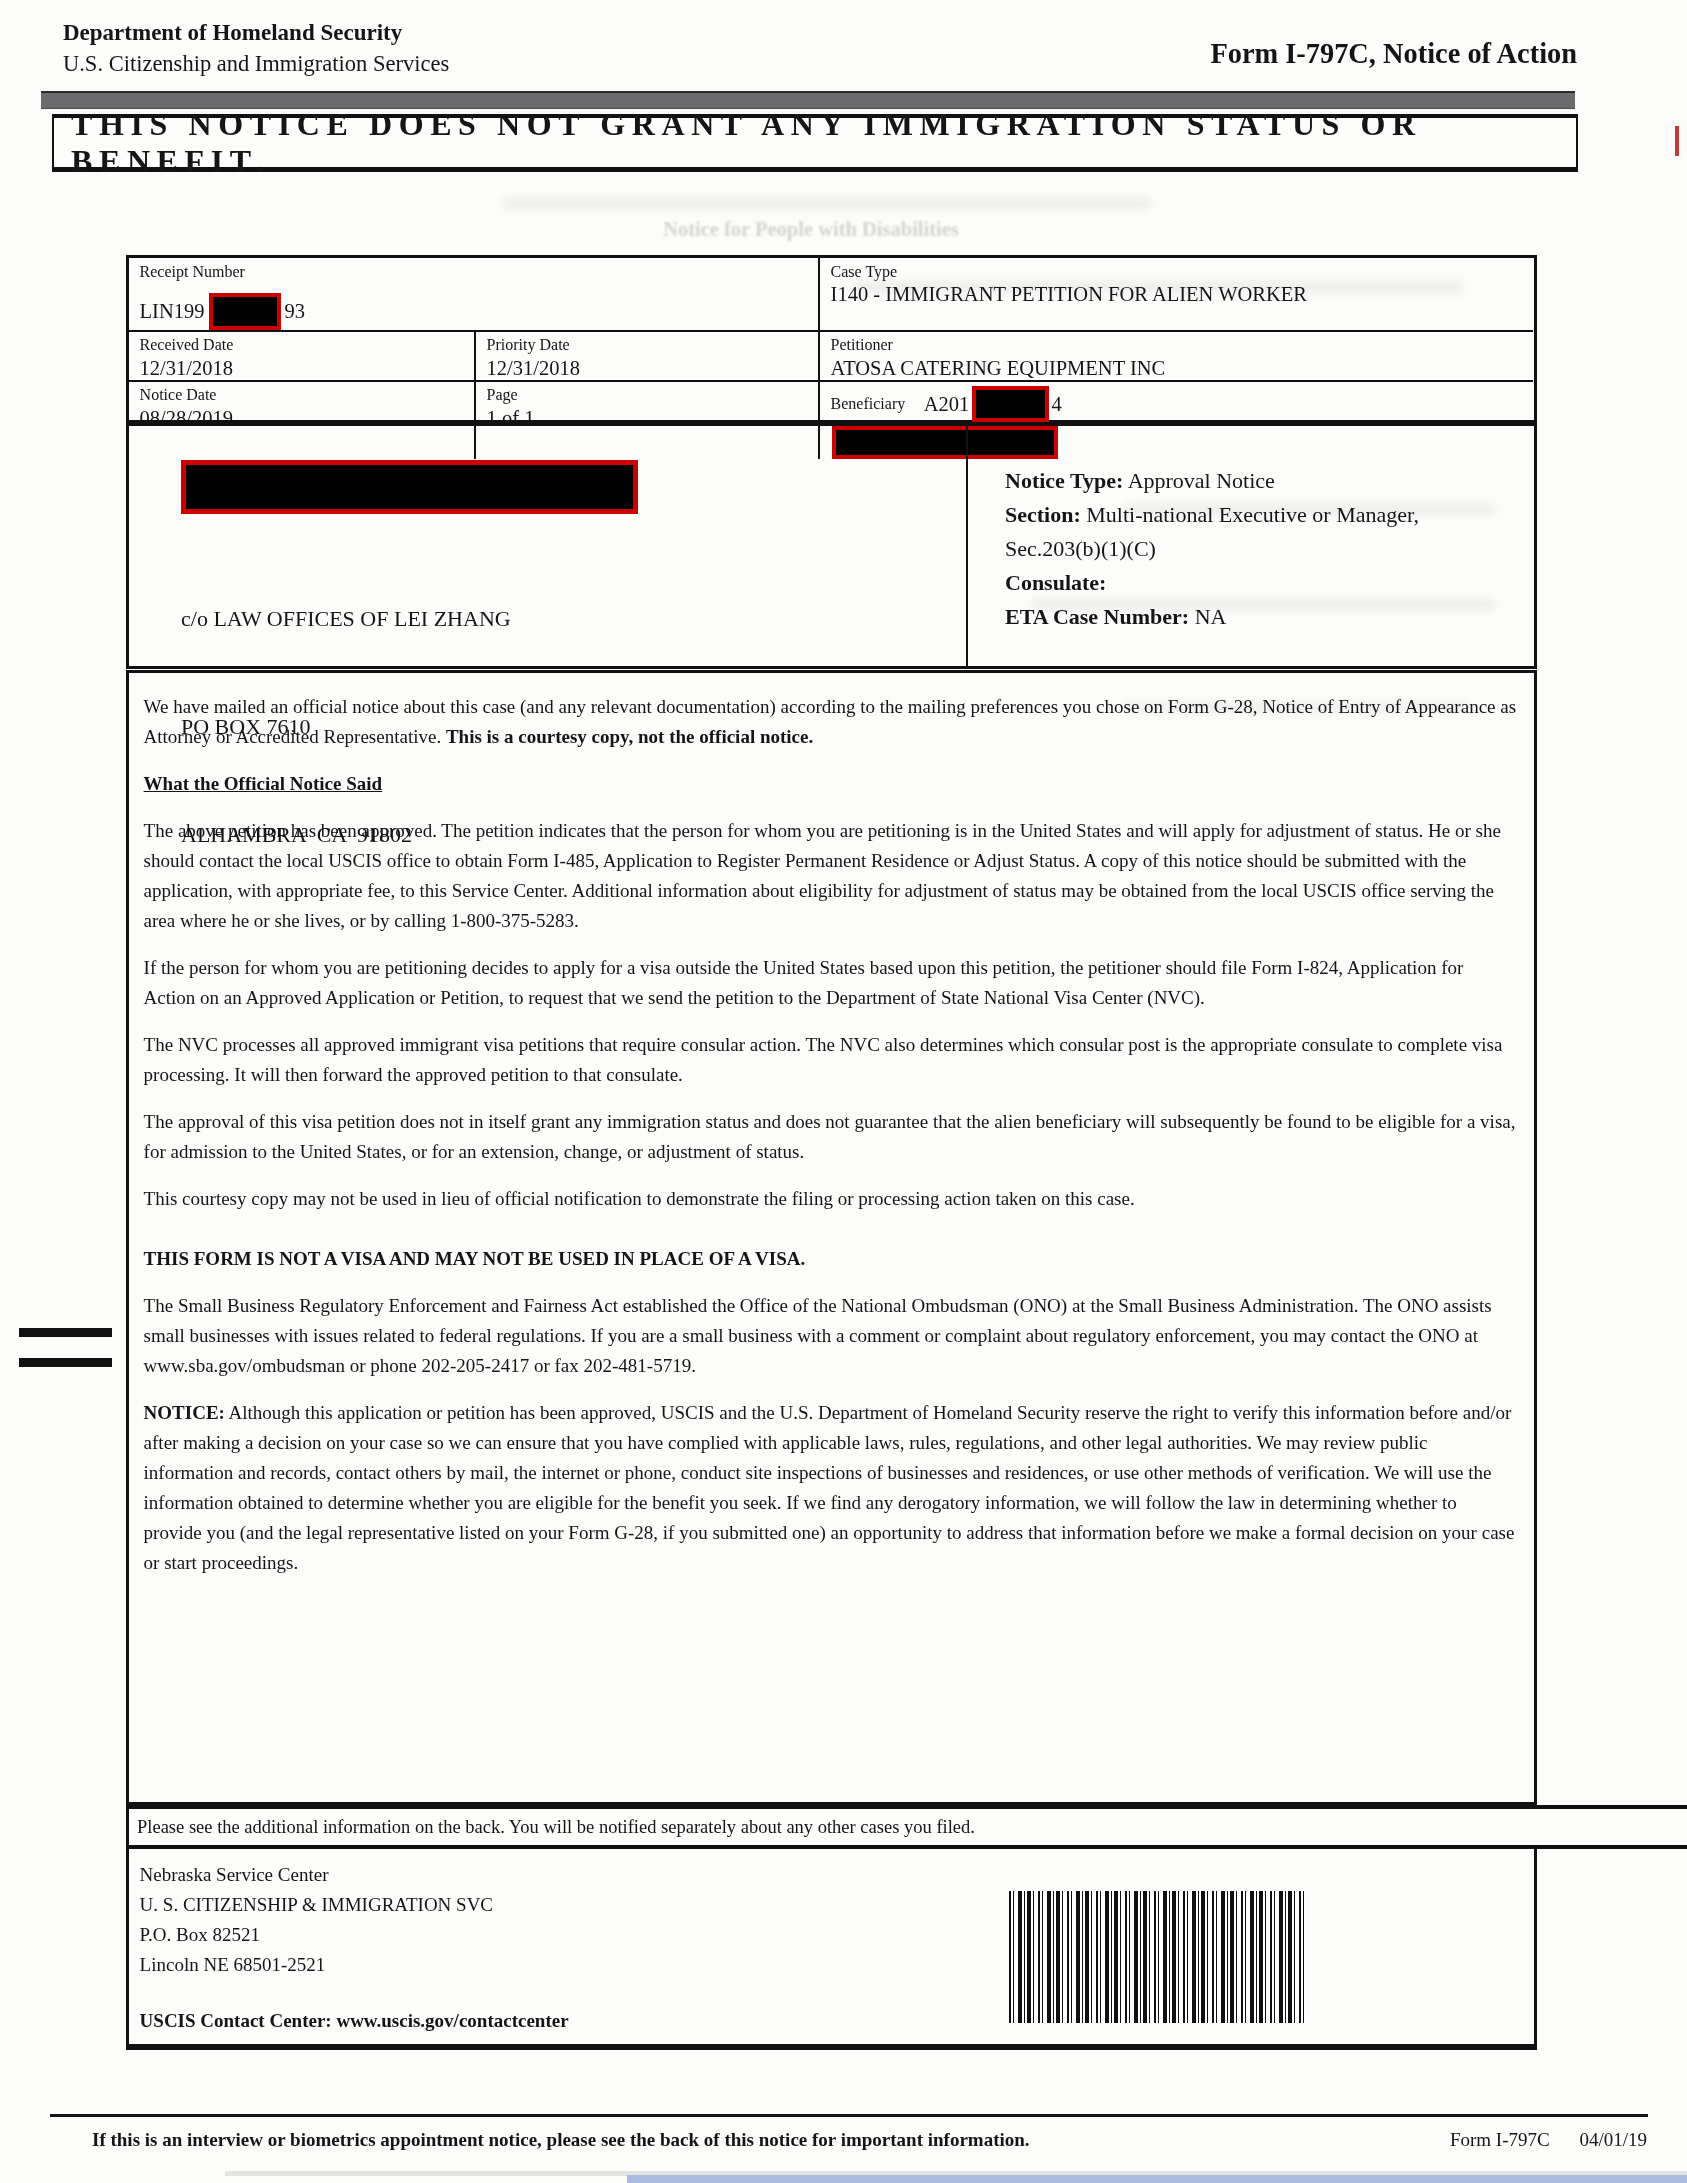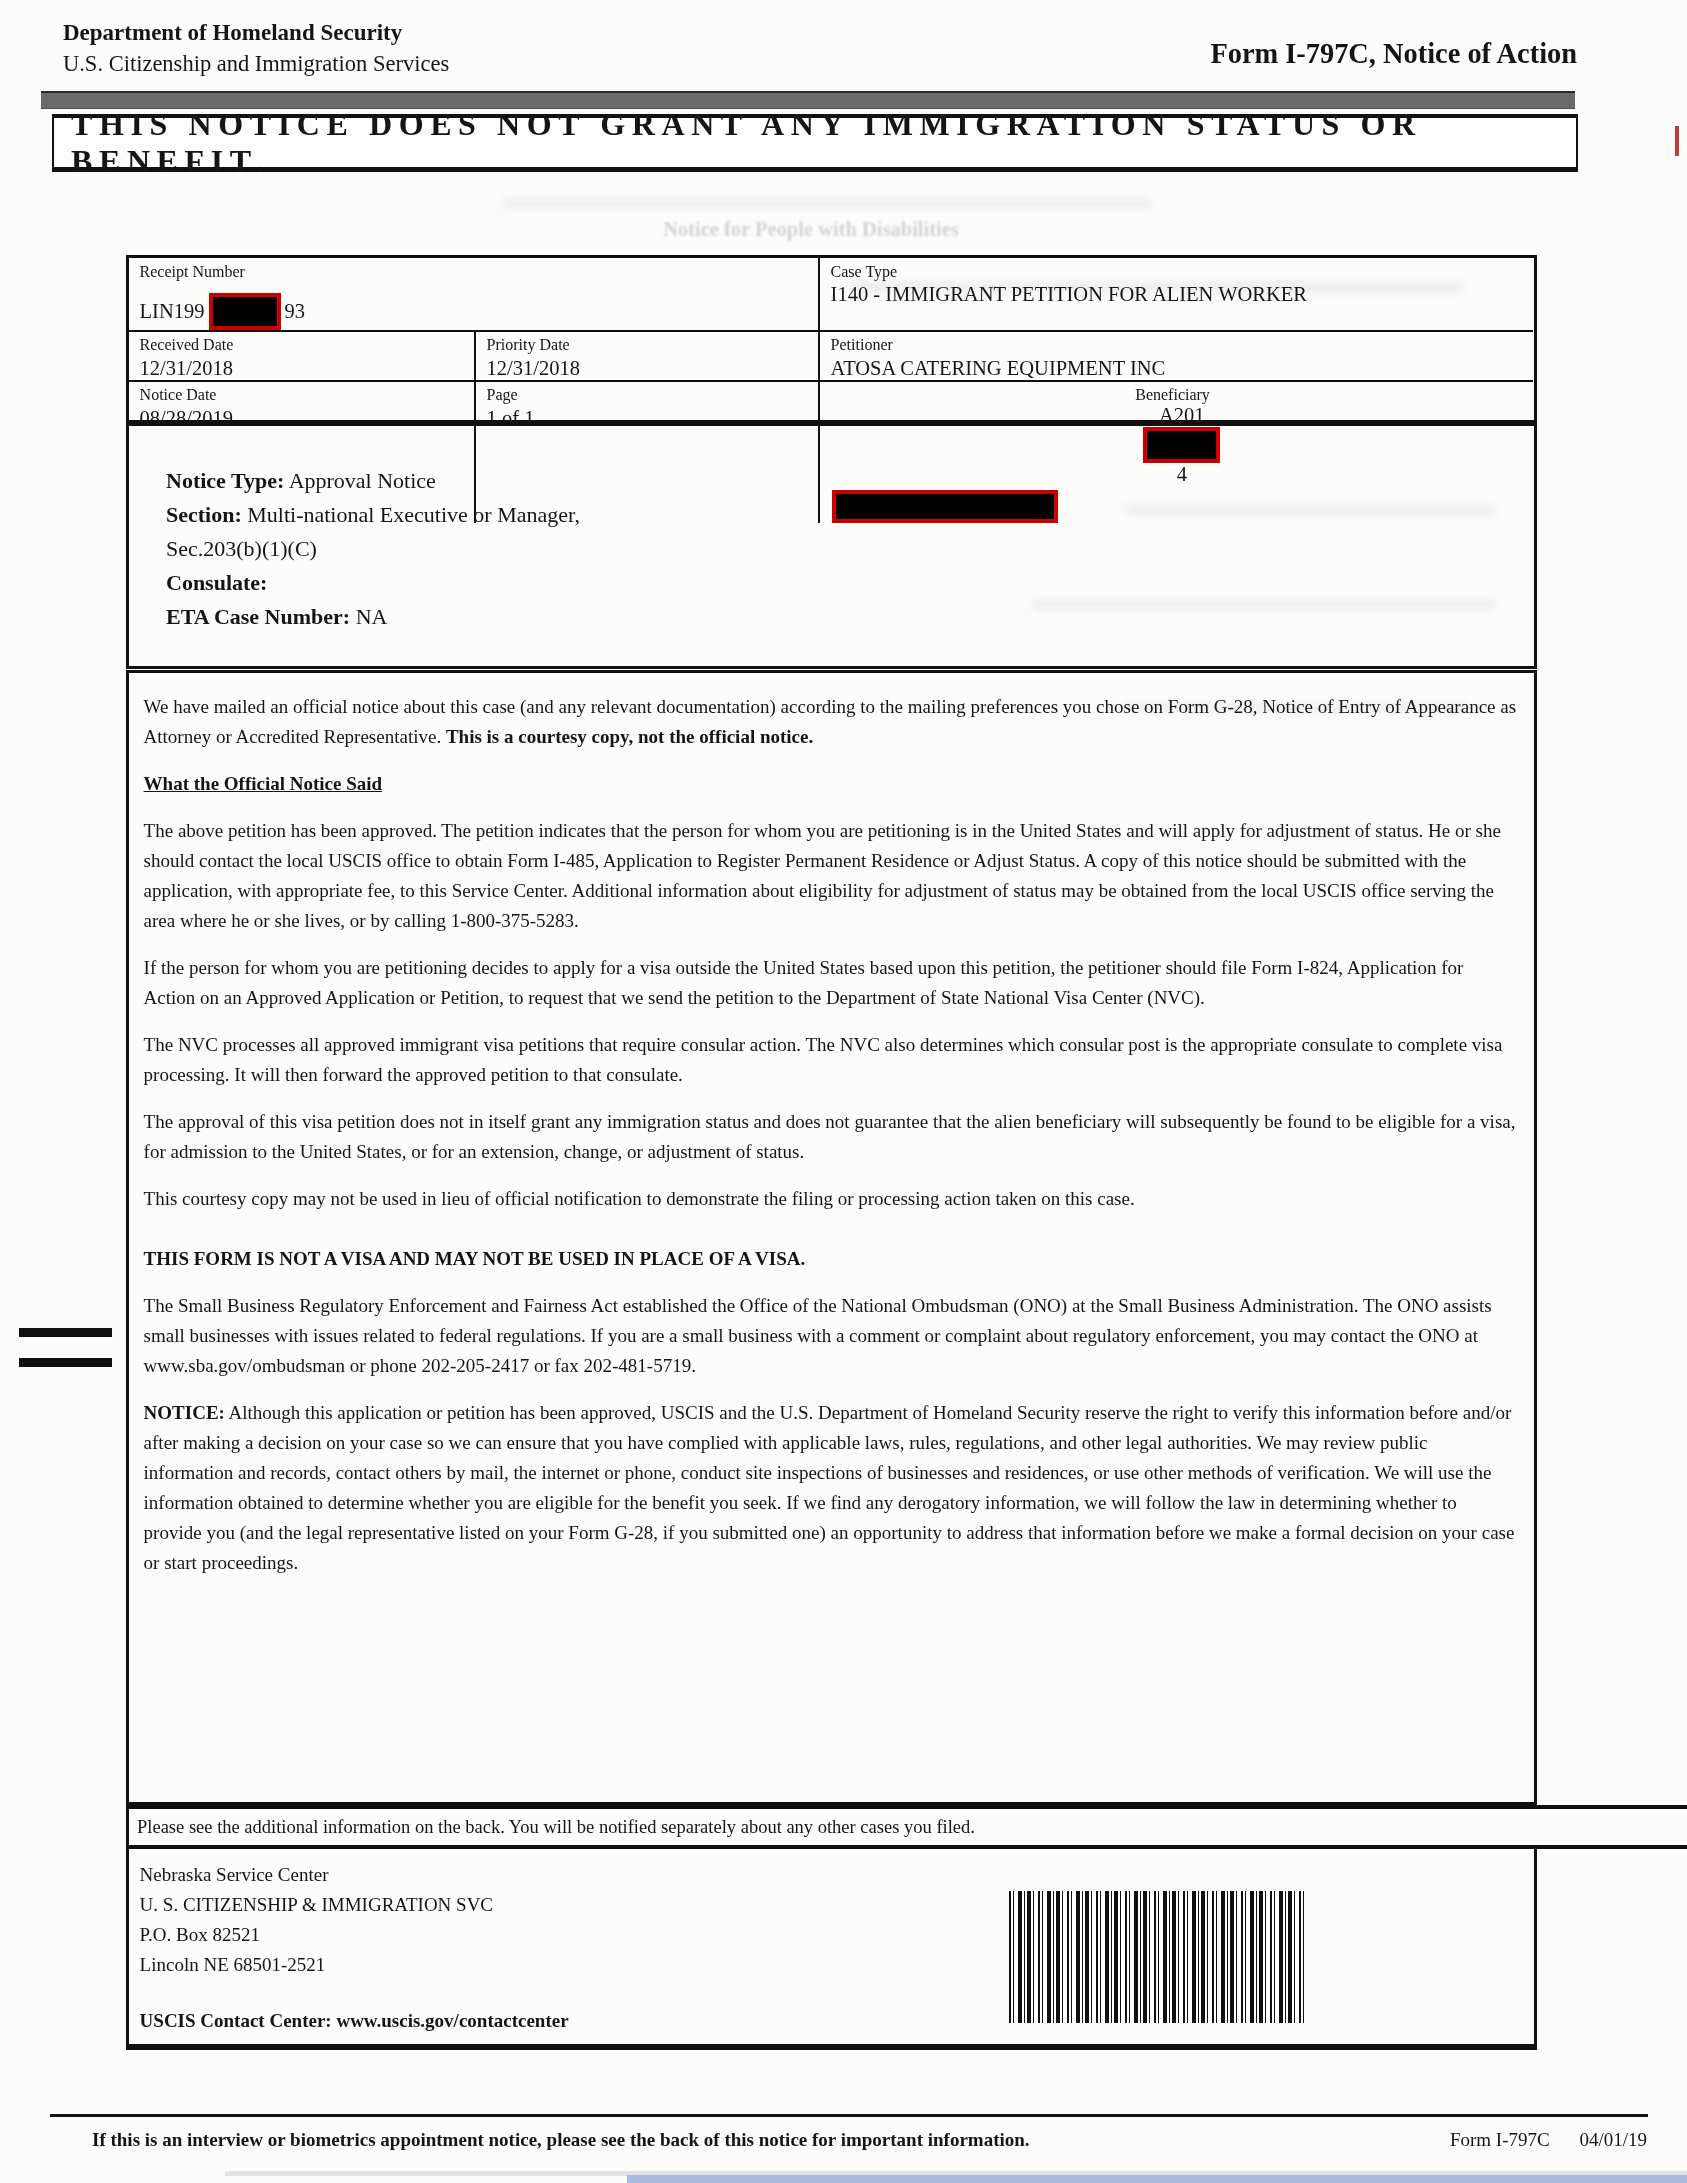--- a/index.html
+++ b/index.html
@@ -47,7 +47,7 @@
              border:4.6px solid var(--accent-redaction-border,#cc0000);margin:0 4px;}
   .redact-ben{display:inline-block;width:69px;height:28px;background:var(--redaction-fill,#000);
               border:4.6px solid var(--accent-redaction-border,#cc0000);margin:0 2.6px;vertical-align:middle;}
-  .ben-line{display:flex;align-items:center;font-size:20.5px;flex-direction:column;}
+  .ben-line{display:flex;align-items:center;font-size:20.5px;}
   .ben-line .lbl{display:inline;margin-right:18.5px;}
   .redact-name{width:218px;height:25px;background:var(--redaction-fill,#000);
                border:4.6px solid var(--accent-redaction-border,#cc0000);margin-top:4px;margin-left:1.3px;}

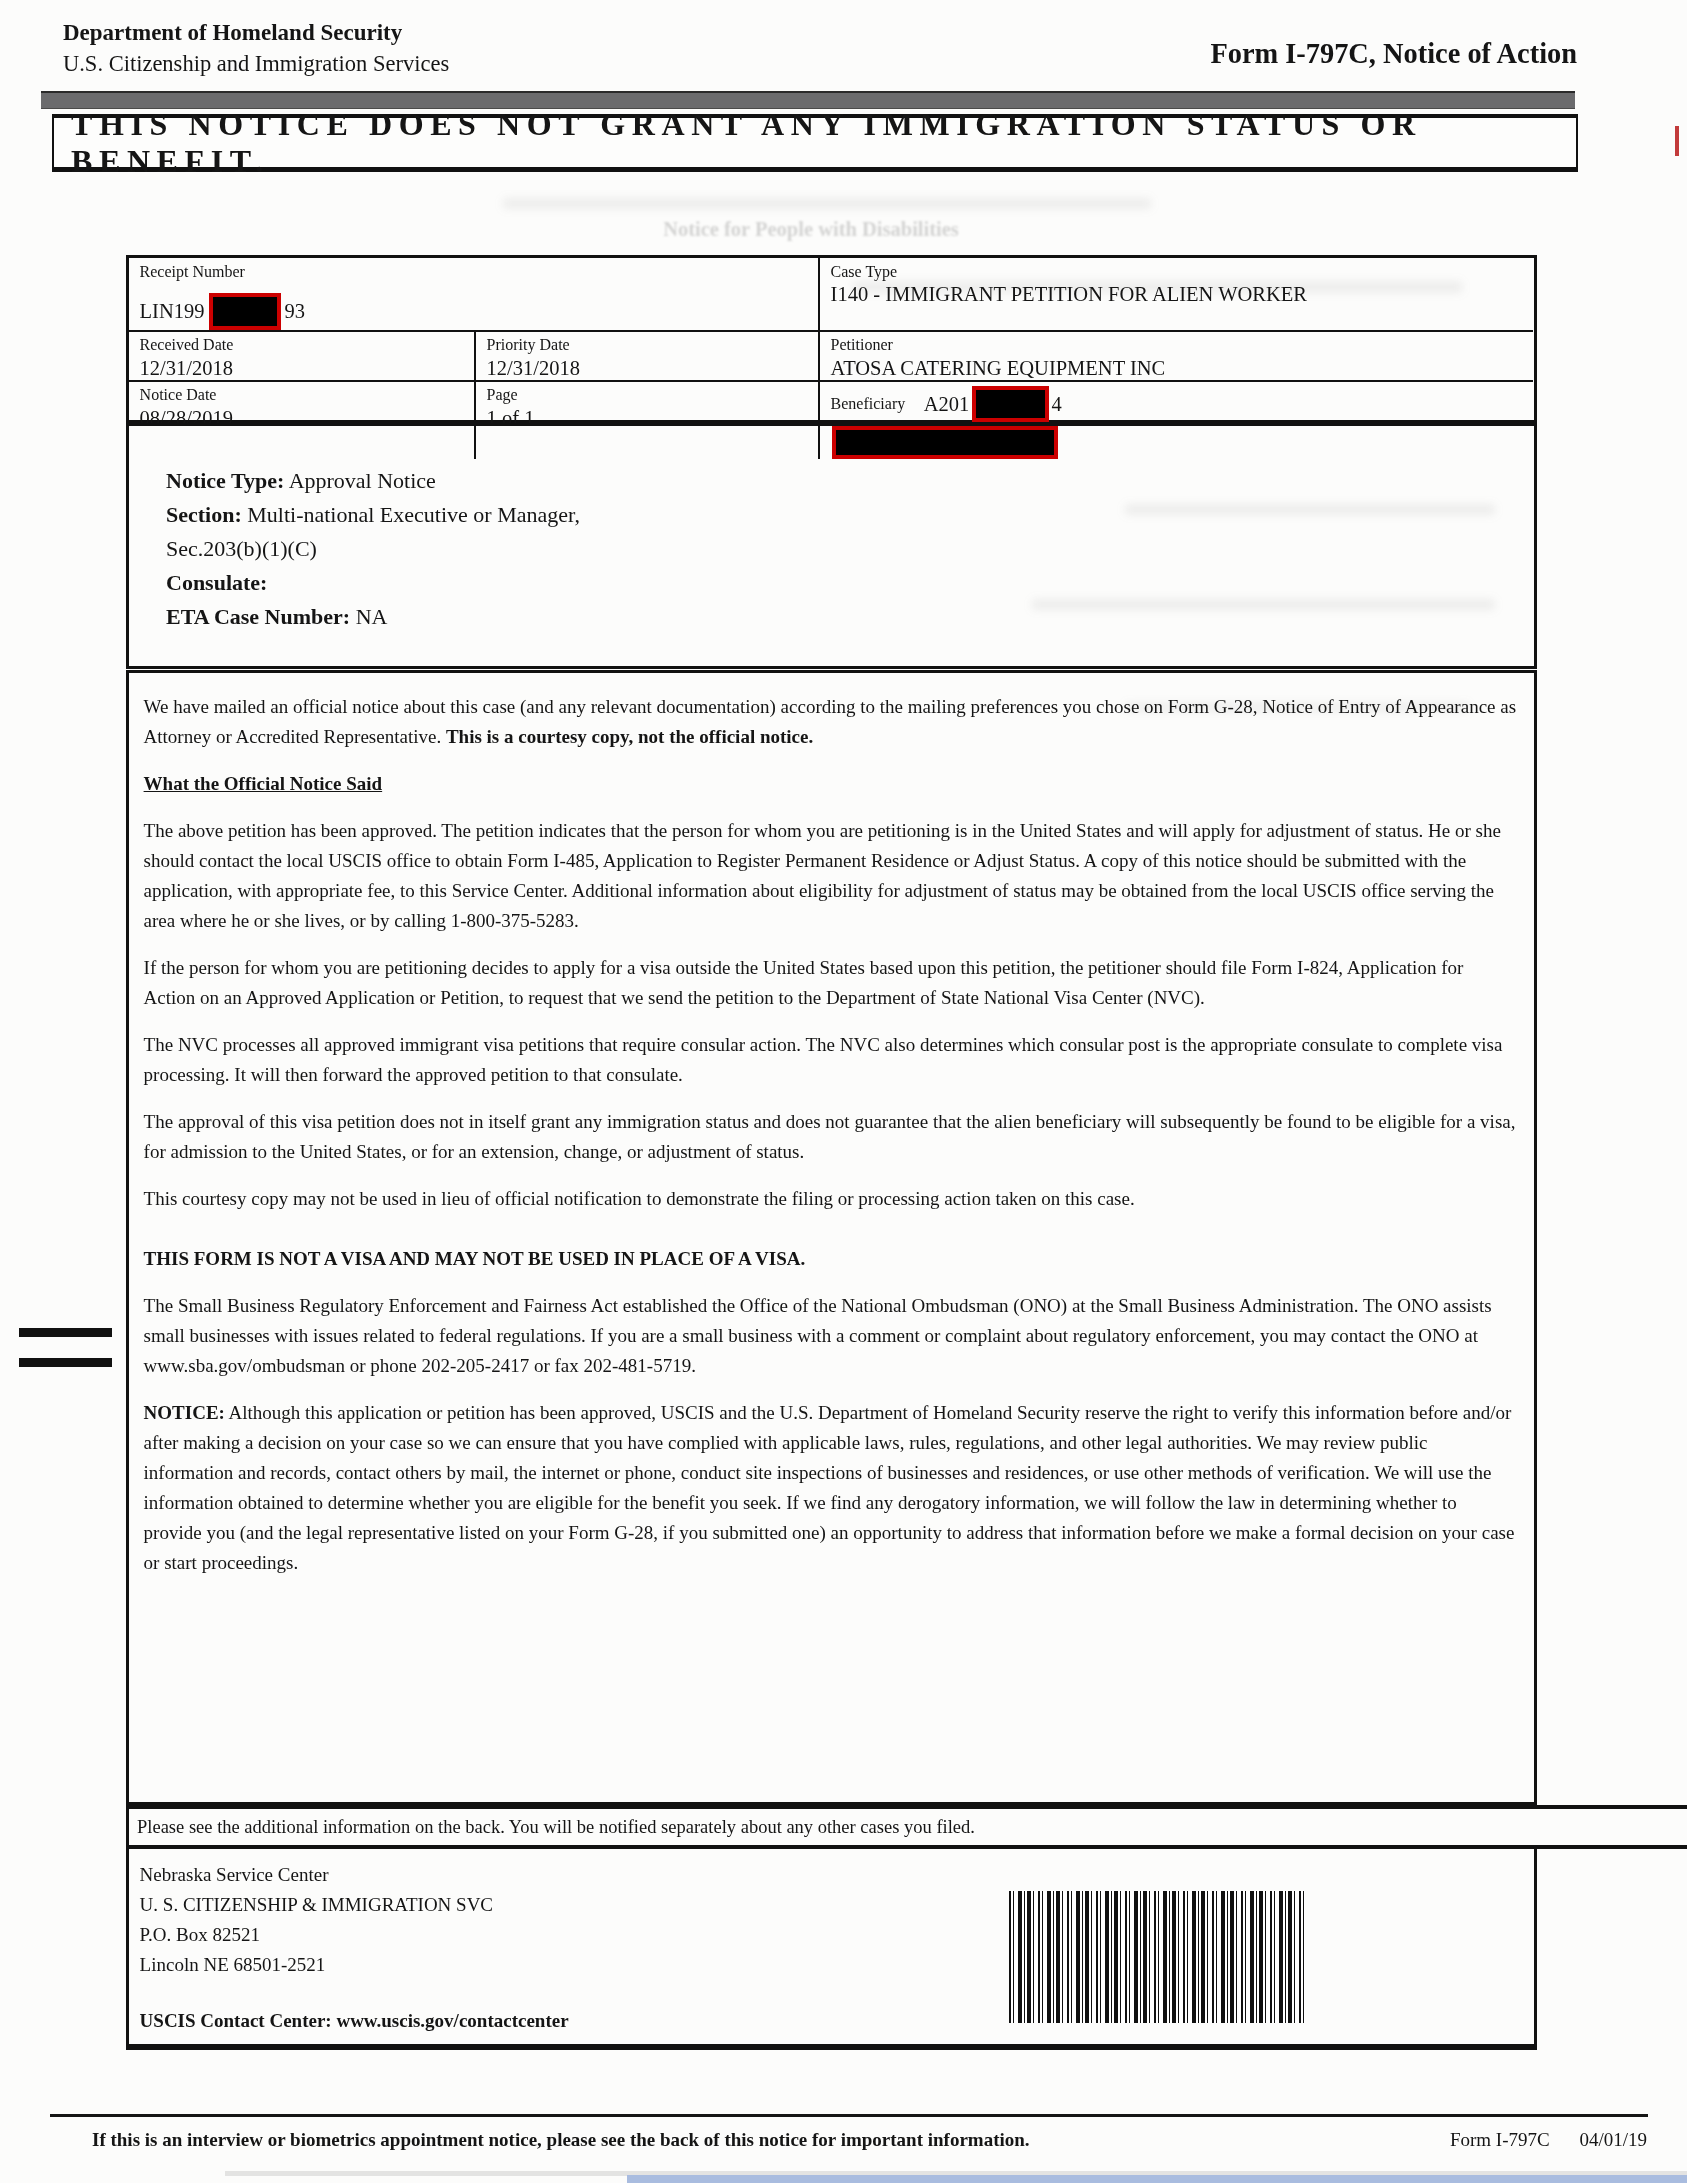--- a/index.html
+++ b/index.html
@@ -169,6 +169,14 @@
   </div>
 
   <div class="mid-section">
+    <div class="addr-pane">
+      <div class="addr-redact"></div>
+      <div class="addr-lines">
+        <div>c/o LAW OFFICES OF LEI ZHANG</div>
+        <div>PO BOX 7610</div>
+        <div>ALHAMBRA  CA  91802</div>
+      </div>
+    </div>
     <div class="notice-pane">
       <div><b>Notice Type:</b> <span>Approval Notice</span></div>
       <div><b>Section:</b> <span>Multi-national Executive or Manager,</span></div>

